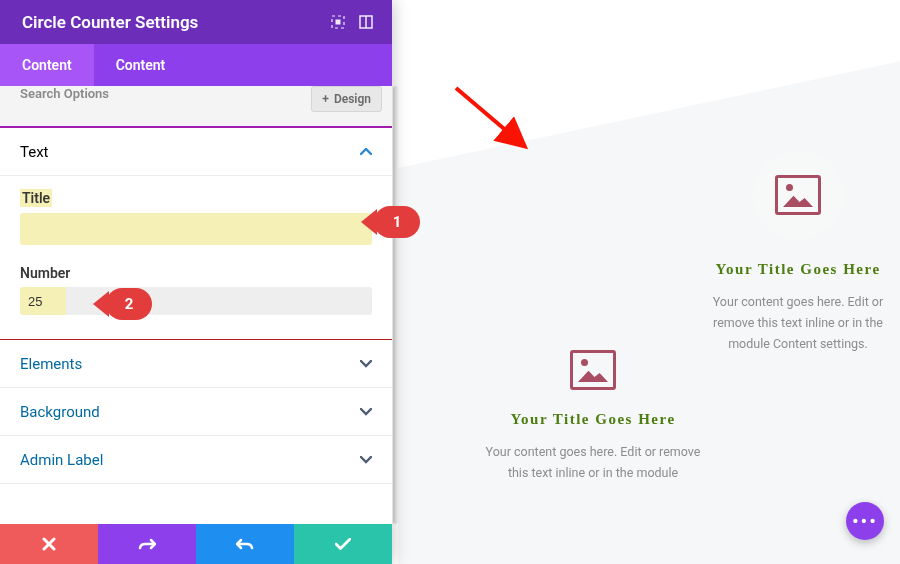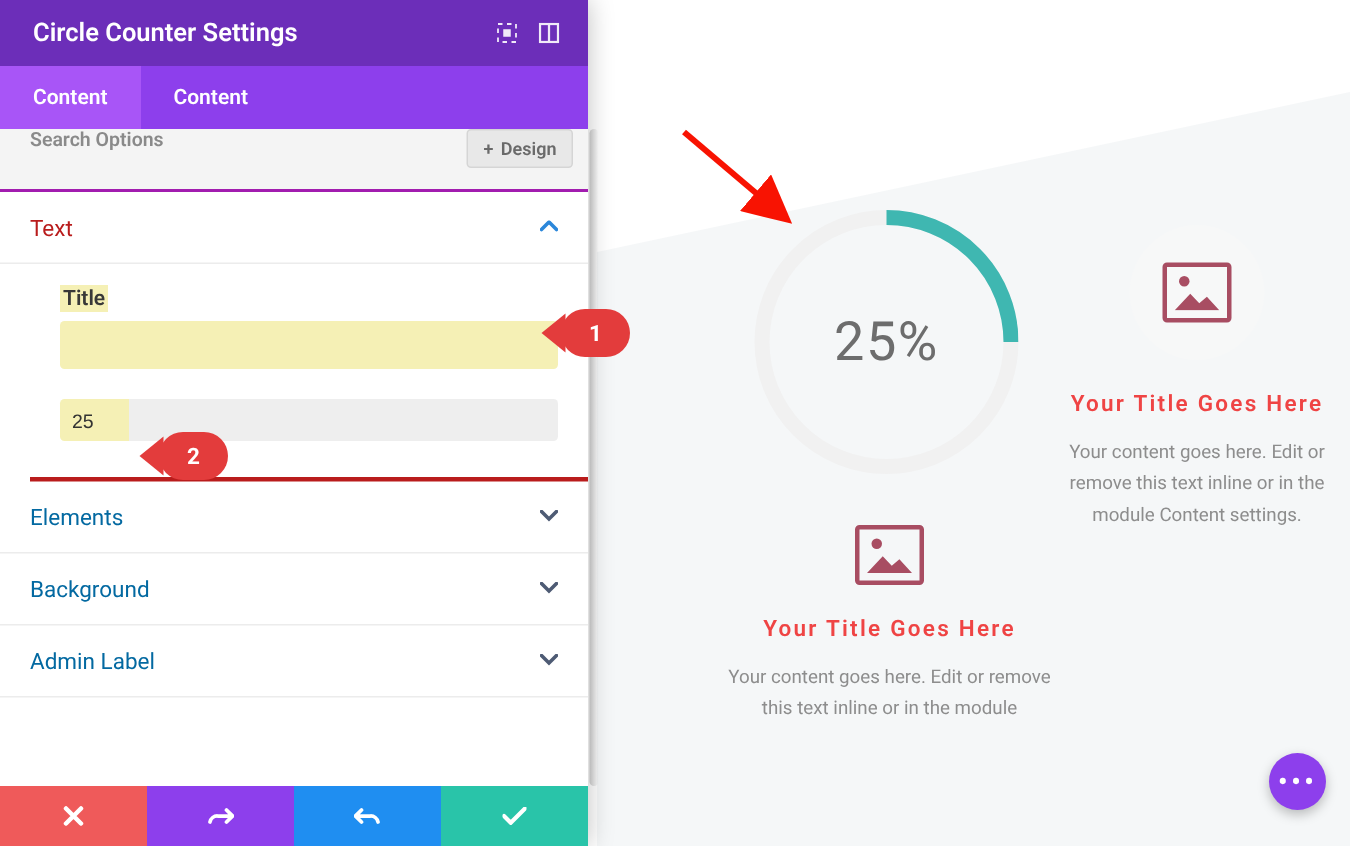--- a/index.html
+++ b/index.html
@@ -20,7 +20,7 @@
   .sections-wrap { height: 396px; overflow: hidden; position: relative; }
 
   .section-head { display: flex; align-items: center; height: 48px; padding: 0 20px; font-size: 15px; color: #0369a1; border-bottom: 1px solid #ececec; cursor: pointer; }
-  .section-head.open { color: #b91c1c; }
+  .section-head.open { color: #000000; }
   .section-head .lbl { flex: 1; }
   .chev { font-weight: 900; color: #4e5b74; font-size: 13px; }
   .section-head.open .chev { color: #2b87da; }

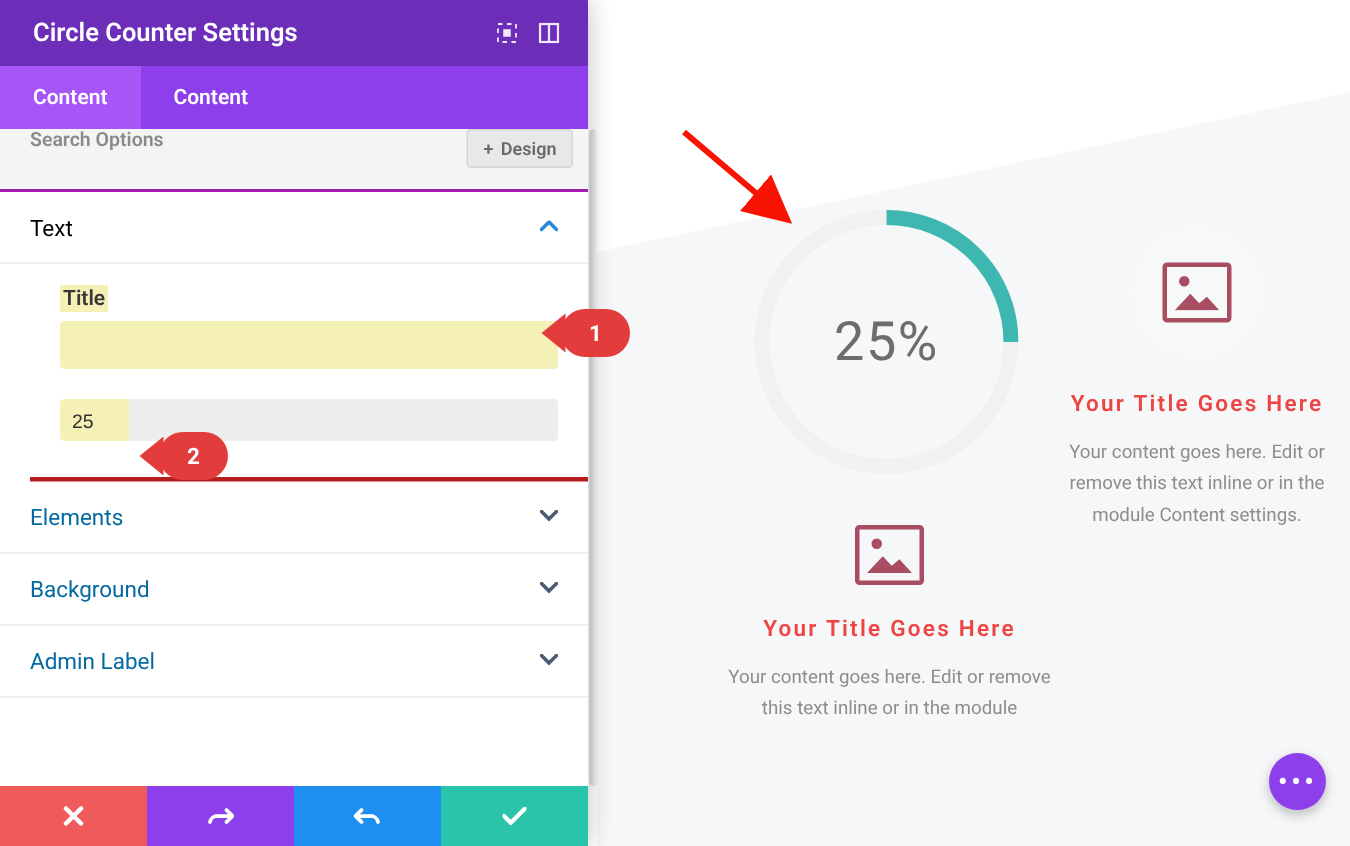--- a/index.html
+++ b/index.html
@@ -25,7 +25,7 @@
   .chev { font-weight: 900; color: #4e5b74; font-size: 13px; }
   .section-head.open .chev { color: #2b87da; }
 
-  .section-body { padding: 12px 20px 18px 20px; border-bottom: 3px solid #b91c1c; margin-left: 20px; }
+  .section-body { padding: 12px 20px 18px 20px; border-bottom: 1px solid #b91c1c; }
   .field-label { font-size: 14px; color: #383838; font-weight: 600; margin-bottom: 6px; }
   .field-input { width: 100%; height: 30px; background: #f1f1f1; border: none; border-radius: 3px; padding: 4px 8px; font-size: 13px; color: #333; outline: none; }
   .title-input-wrap { position: relative; margin-bottom: 20px; }

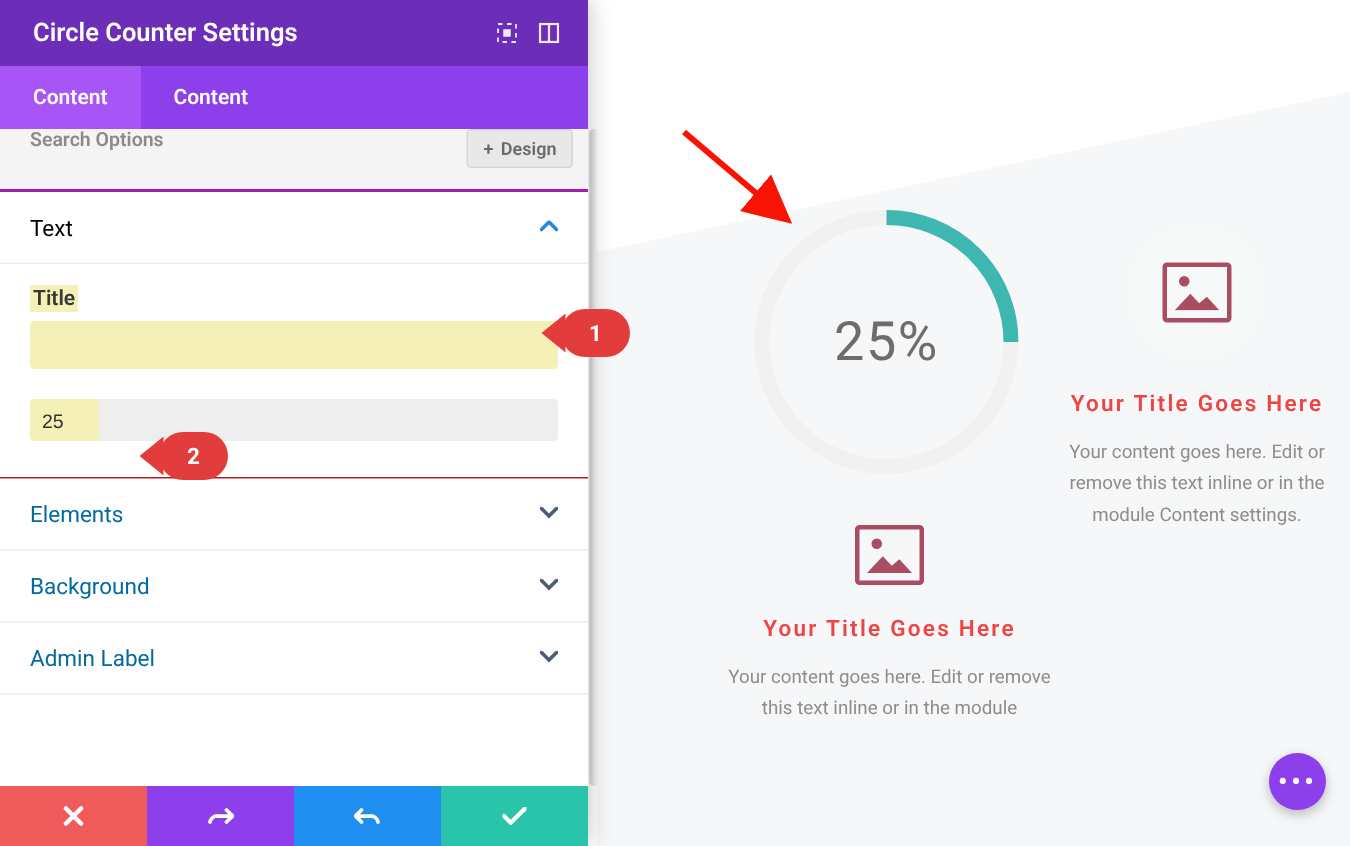--- a/index.html
+++ b/index.html
@@ -177,13 +177,6 @@
 
 <div class="preview">
   <div class="preview-inner">
-    <div class="circle-counter">
-      <div class="track"></div>
-      <svg class="prog" viewBox="0 0 176 176">
-        <circle cx="88" cy="88" r="83" fill="none" stroke="#3fb7b1" stroke-width="10" stroke-dasharray="130.3 521.2" transform="rotate(-90 88 88)" stroke-linecap="butt"></circle>
-      </svg>
-      <div class="val">25%</div>
-    </div>
 
     <div class="blurb right">
       <div class="img-circle">

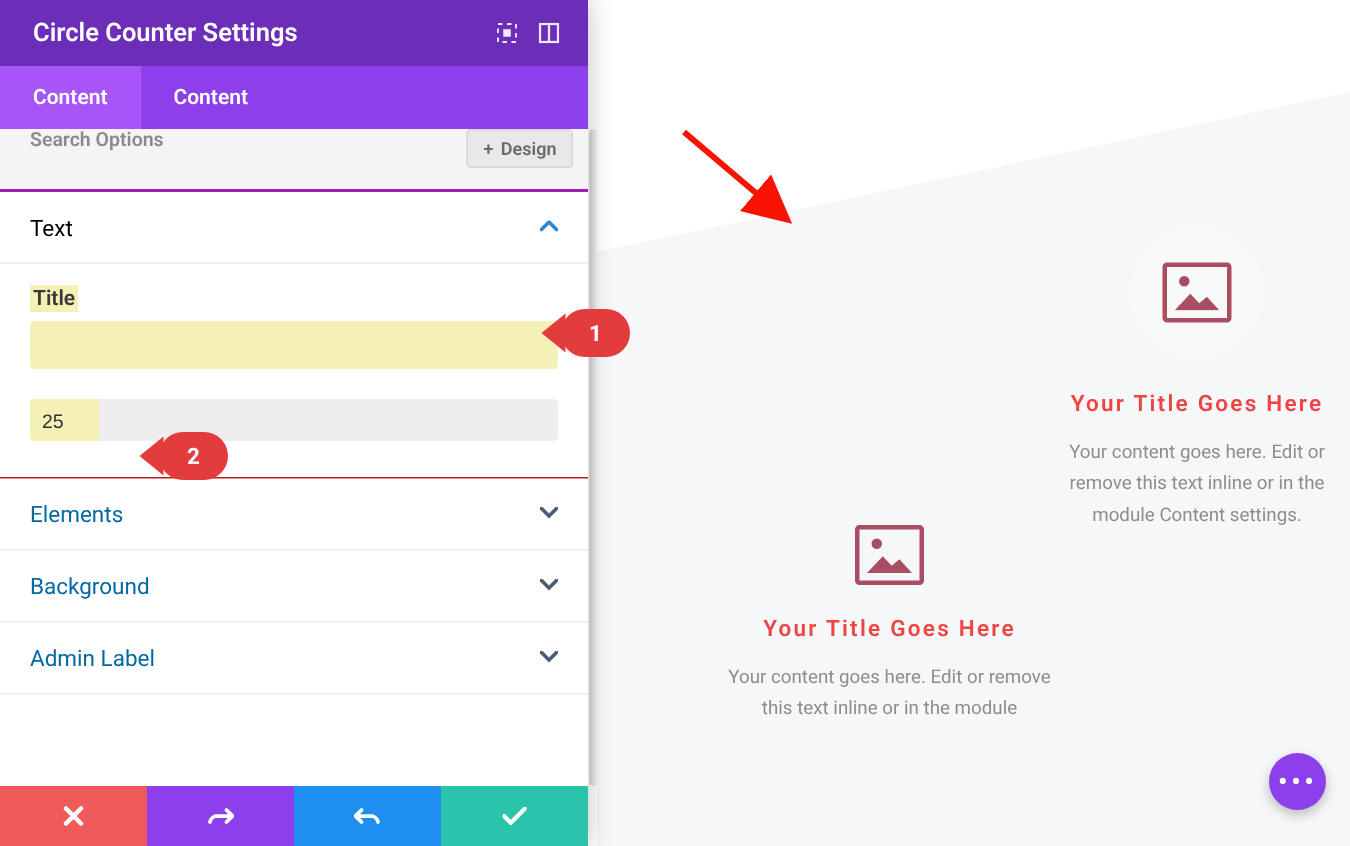--- a/index.html
+++ b/index.html
@@ -119,6 +119,7 @@
         <input class="field-input" value="" style="">
       </div>
       <div class="number-input-wrap">
+        <div class="field-label">Number</div>
         <input class="field-input" value="25" style="">
       </div>
     </div>

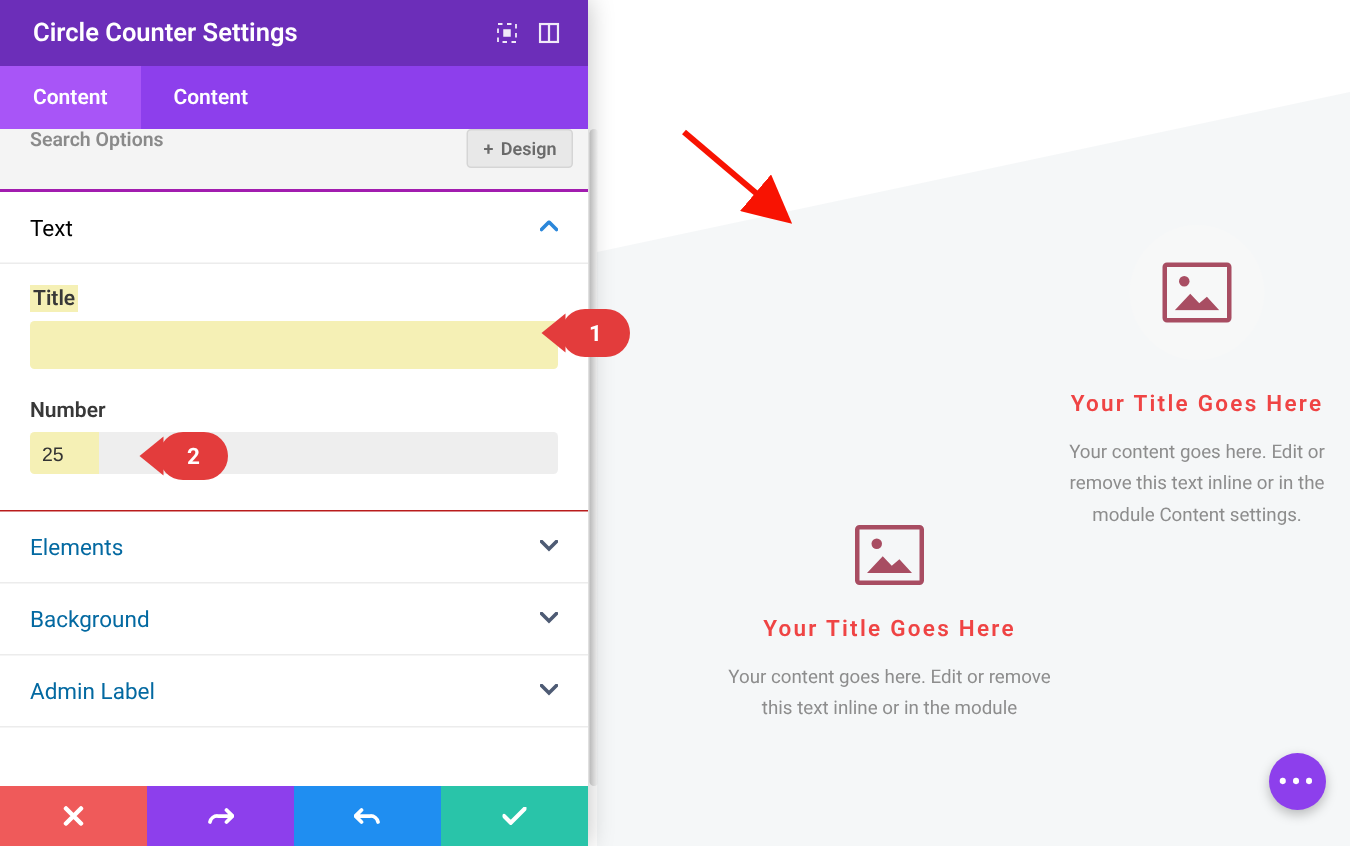--- a/index.html
+++ b/index.html
@@ -59,7 +59,7 @@
   .blurb .img-ico { width: 46px; height: 40px; border: 3px solid #a84d62; border-radius: 3px; position: relative; }
   .blurb .img-ico::before { content: ""; position: absolute; width: 7px; height: 7px; background: #a84d62; border-radius: 50%; top: 6px; left: 8px; }
   .blurb .img-ico::after { content: ""; position: absolute; left: 5px; right: 5px; bottom: 5px; height: 14px; background: linear-gradient(135deg, transparent 0%, transparent 30%, #a84d62 30%, #a84d62 60%, transparent 60%, transparent 65%, #a84d62 65%); clip-path: polygon(0 100%, 35% 20%, 55% 65%, 72% 35%, 100% 100%); background: #a84d62; }
-  .blurb h4 { color: #ef4444; font-size: 15px; letter-spacing: 1.5px; line-height: 1.5; font-weight: 600; margin-bottom: 10px; }
+  .blurb h4 { color: #4d7c0f; font-size: 15px; letter-spacing: 1.5px; line-height: 1.5; font-weight: 600; margin-bottom: 10px; font-family: Liberation Serif, serif; }
   .blurb p { color: #8d8d8d; font-size: 12.5px; line-height: 1.7; }
 
   .fab { position: absolute; right: 16px; bottom: 24px; width: 38px; height: 38px; border-radius: 50%; background: #8d3fec; color: #fff; display: flex; align-items: center; justify-content: center; font-size: 20px; cursor: pointer; box-shadow: 0 3px 8px rgba(0,0,0,0.25); letter-spacing: 2px; }

